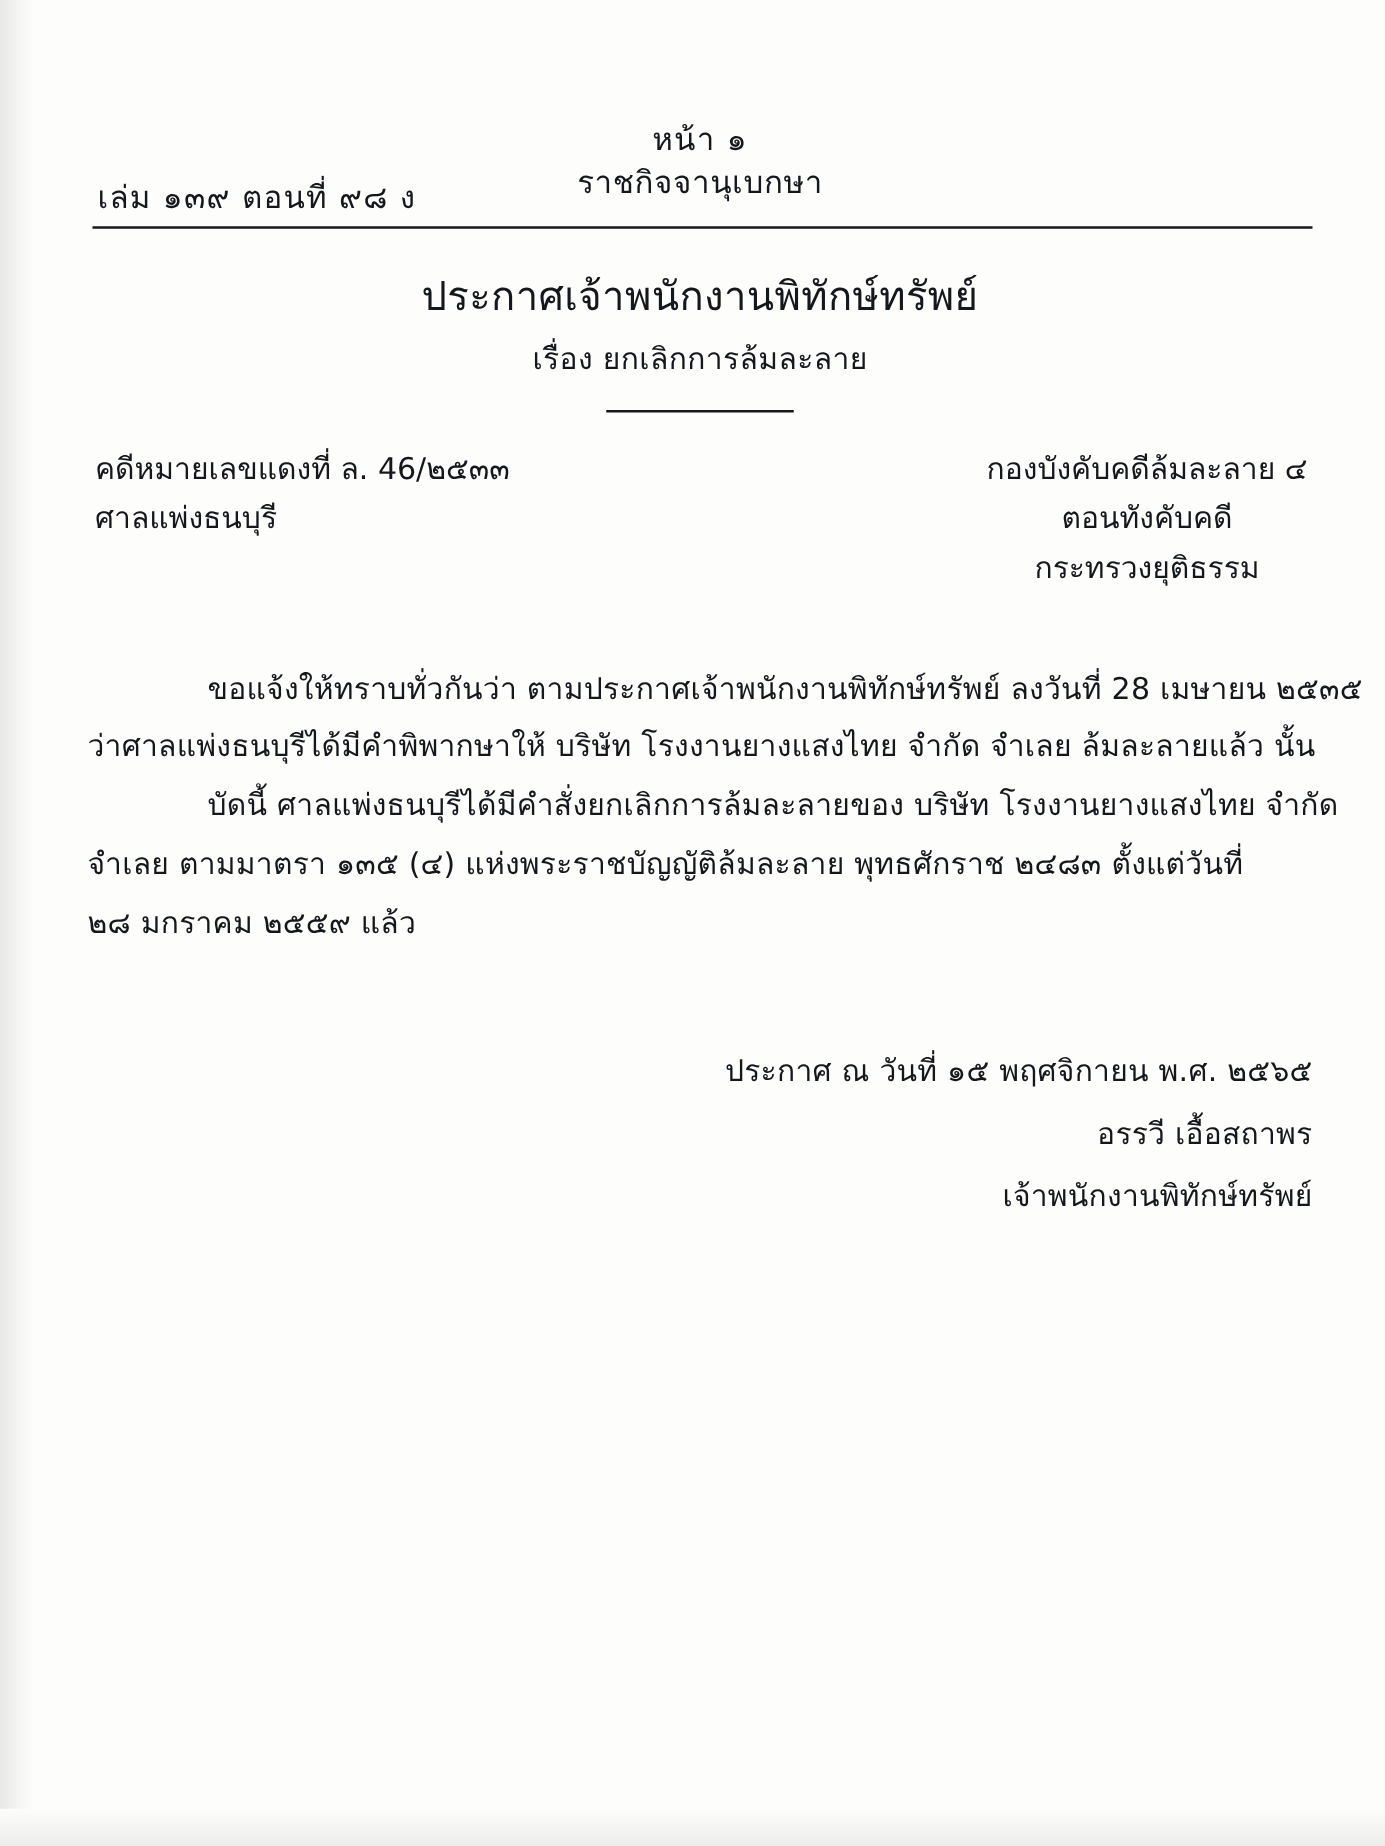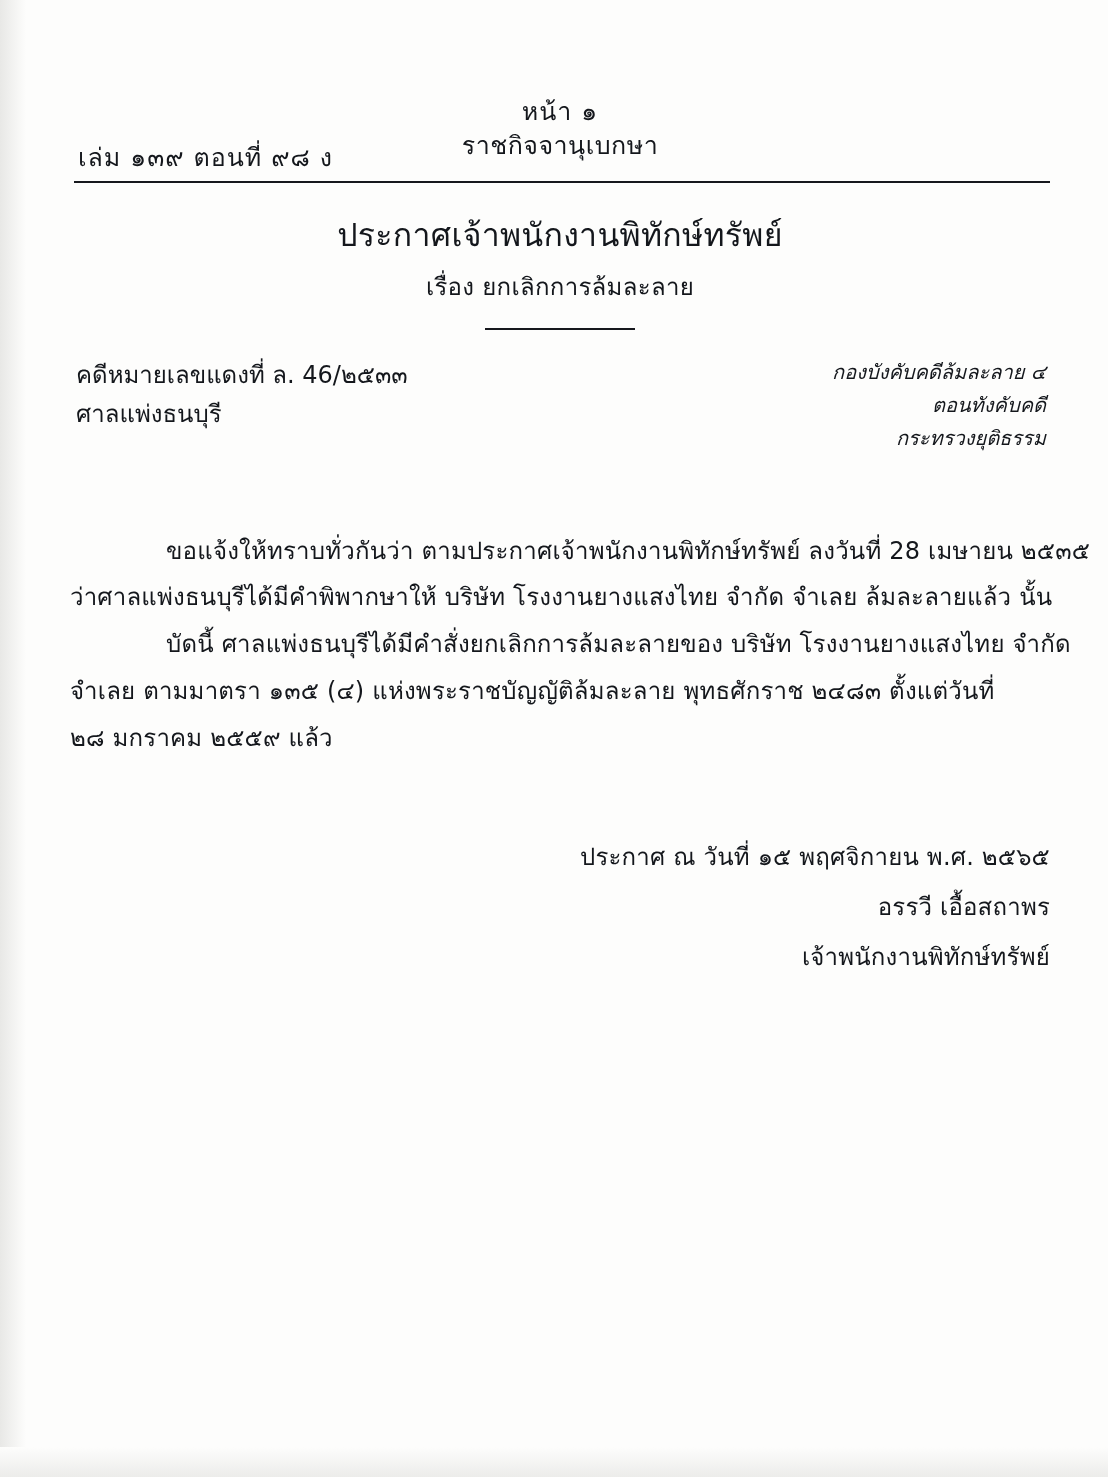--- a/index.html
+++ b/index.html
@@ -99,7 +99,6 @@
     font-size: 32px;
     line-height: 1.3;
     letter-spacing: 0.3px;
-    font-family: Liberation Mono, monospace;
   }
   .doc-subject {
     margin-top: 8px;

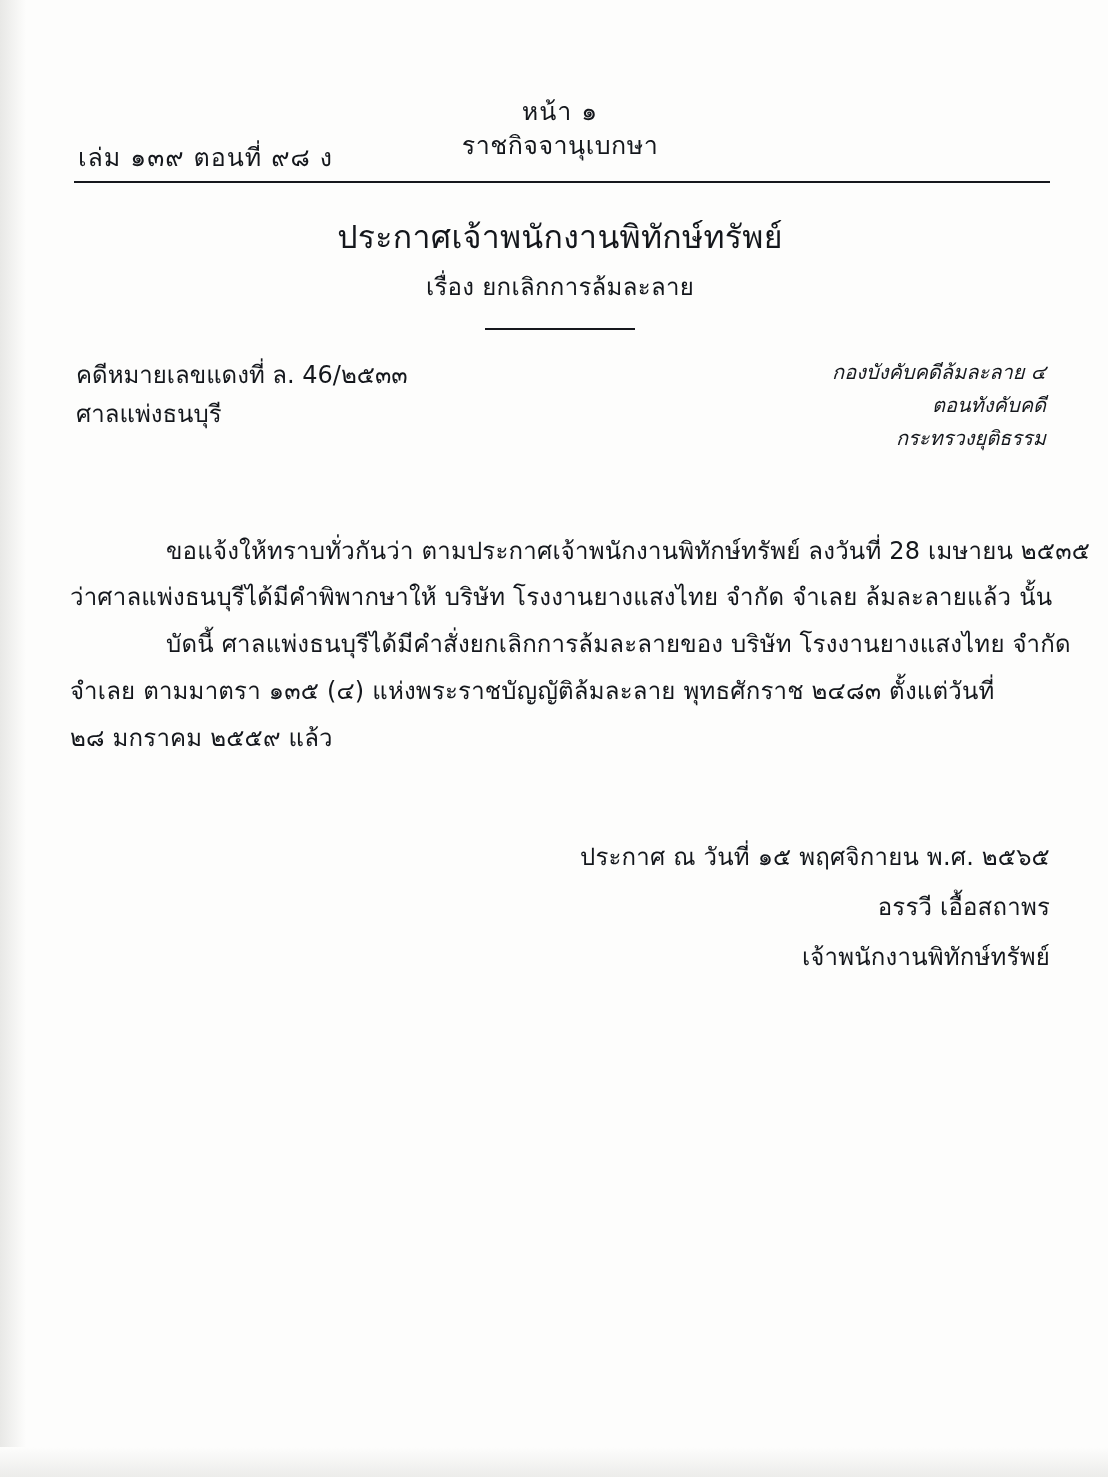--- a/index.html
+++ b/index.html
@@ -130,10 +130,9 @@
     position: absolute;
     right: 4px;
     top: 0;
-    font-size: 20px;
+    font-size: 24px;
     line-height: 1.65;
-    text-align: right;
-    font-style: italic;
+    text-align: center;
   }
 
   

